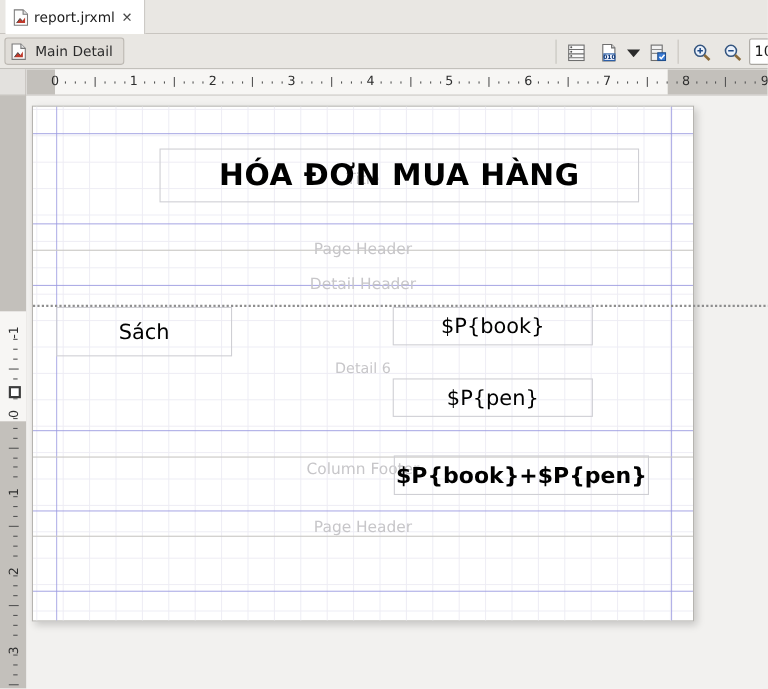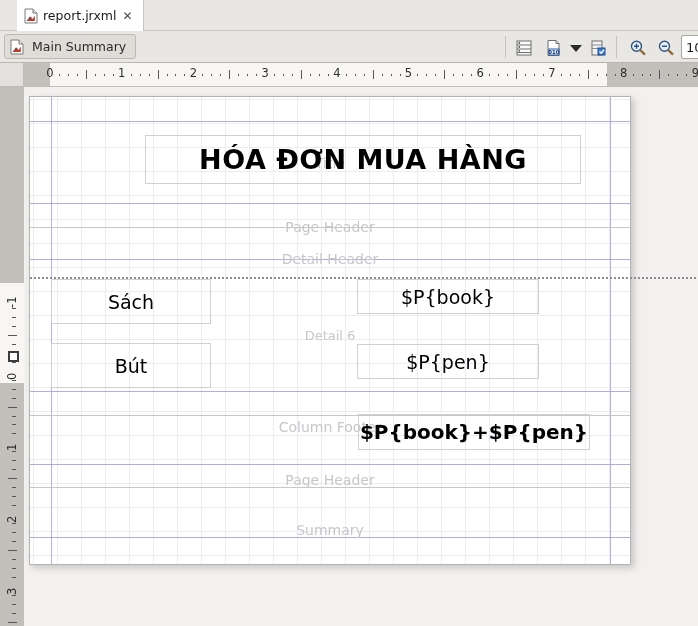--- a/index.html
+++ b/index.html
@@ -19,7 +19,7 @@
     border-bottom: 1px solid #c8c5c0;
   }
   .tab {
-    position: absolute; left: 17px; top: 0; width: 127px; height: 31px;
+    position: absolute; left: 5px; top: 0; width: 127px; height: 31px;
     background: #ffffff;
     border-right: 1px solid #c8c5c0;
     display: flex; align-items: center; padding-left: 7px;

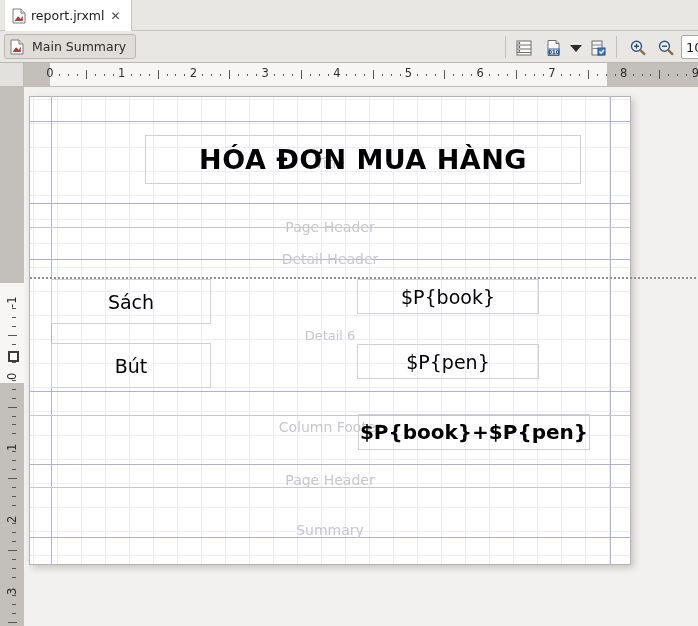--- a/index.html
+++ b/index.html
@@ -186,7 +186,7 @@
           <path d="M3 13 l3.2-4.2 2.2 2.4" fill="none" stroke="#4a4a4a" stroke-width="0.9"></path>
         </svg>
       </span>
-      <span class="mainreport-label">Main Summary</span>
+      <span class="mainreport-label">Main Detail</span>
     </div>
 
     <div class="tb-sep" style="left:505px;"></div>

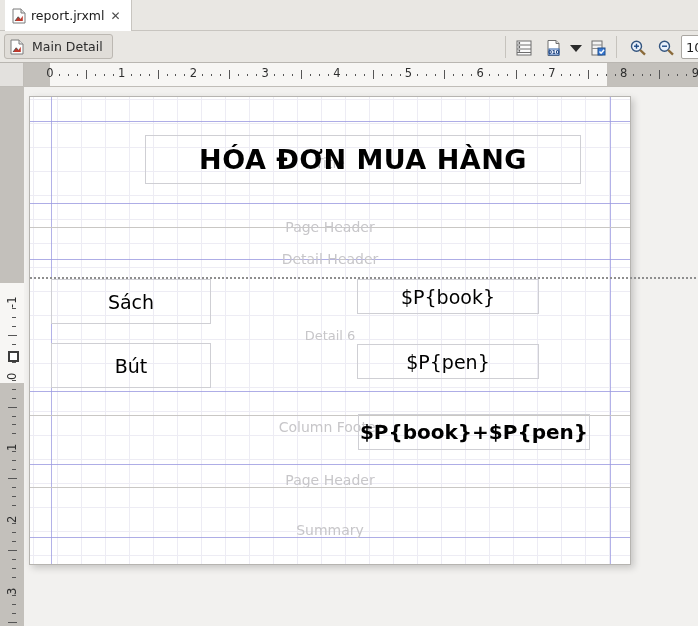--- a/index.html
+++ b/index.html
@@ -408,7 +408,6 @@
       <div class="el t-item" style="left:21px;top:182px;width:160px;height:45px;">Sách</div>
       <div class="el t-item" style="left:327px;top:182px;width:182px;height:35px;">$P{book}</div>
 
-      <div class="el t-item" style="left:21px;top:246px;width:160px;height:45px;">Bút</div>
       <div class="el t-item" style="left:327px;top:247px;width:182px;height:35px;">$P{pen}</div>
 
       <div class="el t-bold" style="left:328px;top:317px;width:232px;height:36px;">$P{book}+$P{pen}</div>

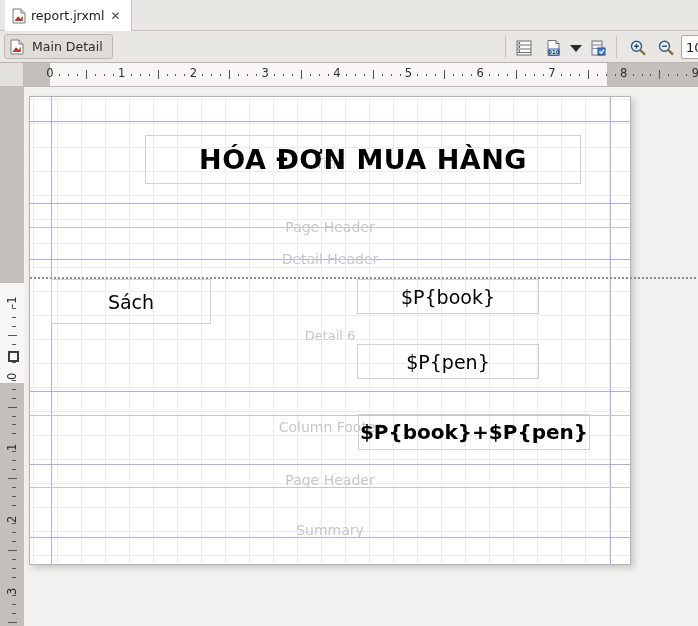--- a/index.html
+++ b/index.html
@@ -401,7 +401,6 @@
       <div class="band-label small" style="top:231px;">Detail 6</div>
       <div class="band-label" style="top:322px;">Column Footer</div>
       <div class="band-label" style="top:375px;">Page Header</div>
-      <div class="band-label" style="top:425px;">Summary</div>
 
       <div class="el t-title" style="left:115px;top:38px;width:436px;height:49px;">HÓA ĐƠN MUA HÀNG</div>
 

